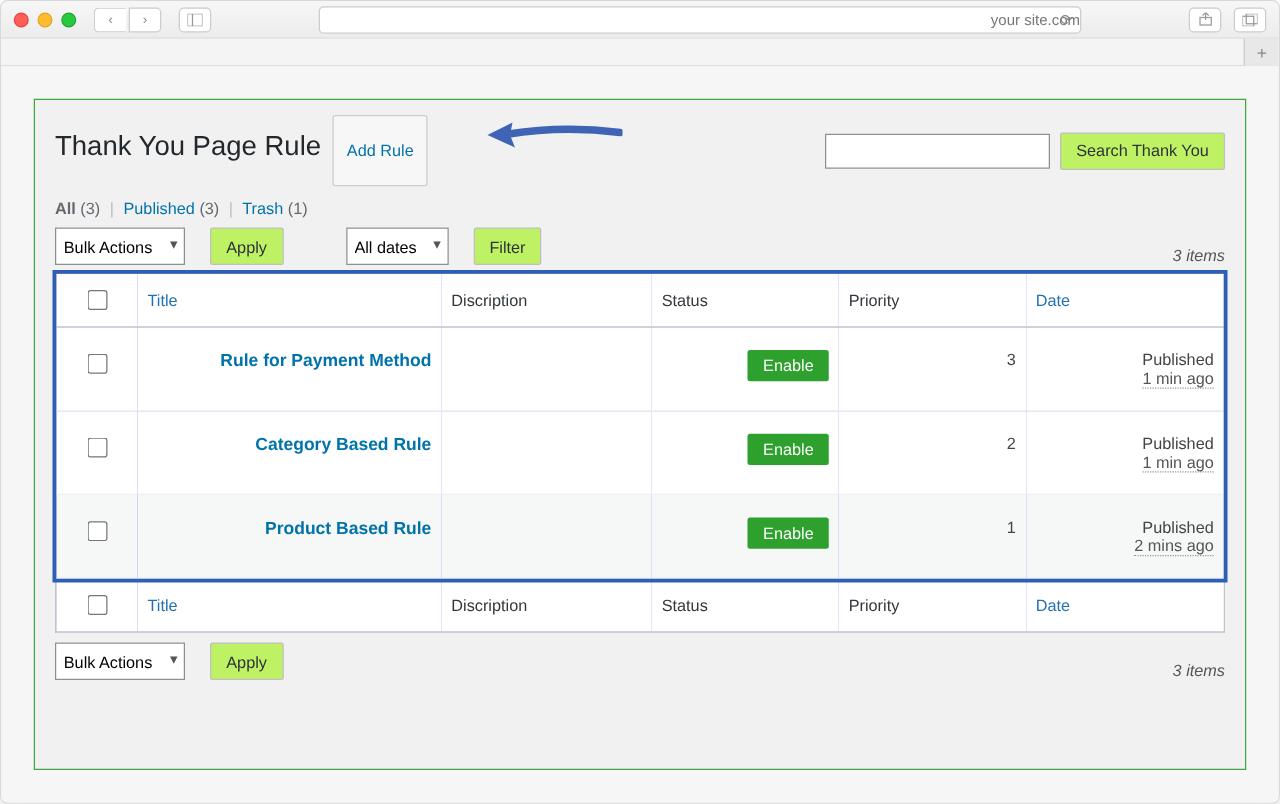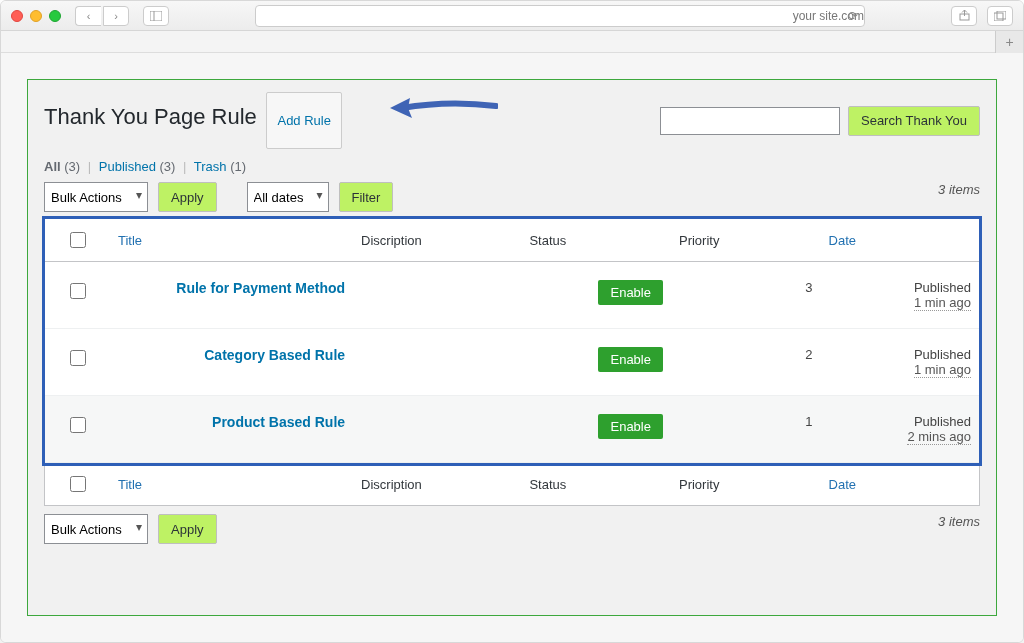--- a/index.html
+++ b/index.html
@@ -77,7 +77,7 @@
   .search-wrap { display:flex; gap:8px; align-items:center; margin-top:0; }
   .search-input { width:180px; height:28px; border:1px solid #8c8f94; background:#fff; padding:0 6px; }
   .wp-btn { height:30px; padding:0 12px; border:1px solid #bfbfbf; background:#bef264; color:#2c3338; border-radius:2px; font-size:13px;}
-  .tablenav { display:flex; align-items:flex-start; gap:10px; margin:8px 0 6px 0; }
+  .tablenav { display:flex; align-items:flex-end; gap:20px; margin:8px 0 6px 0; }
   .tablenav .right { margin-left:auto; color:#555;font-style:italic; }
   select.wp-sel { height:30px; border:1px solid #8c8f94; background:#fff; padding:0 24px 0 6px; font-size:13px; appearance:none; position:relative;}
   .sel-wrap { position:relative; display:inline-block;}

